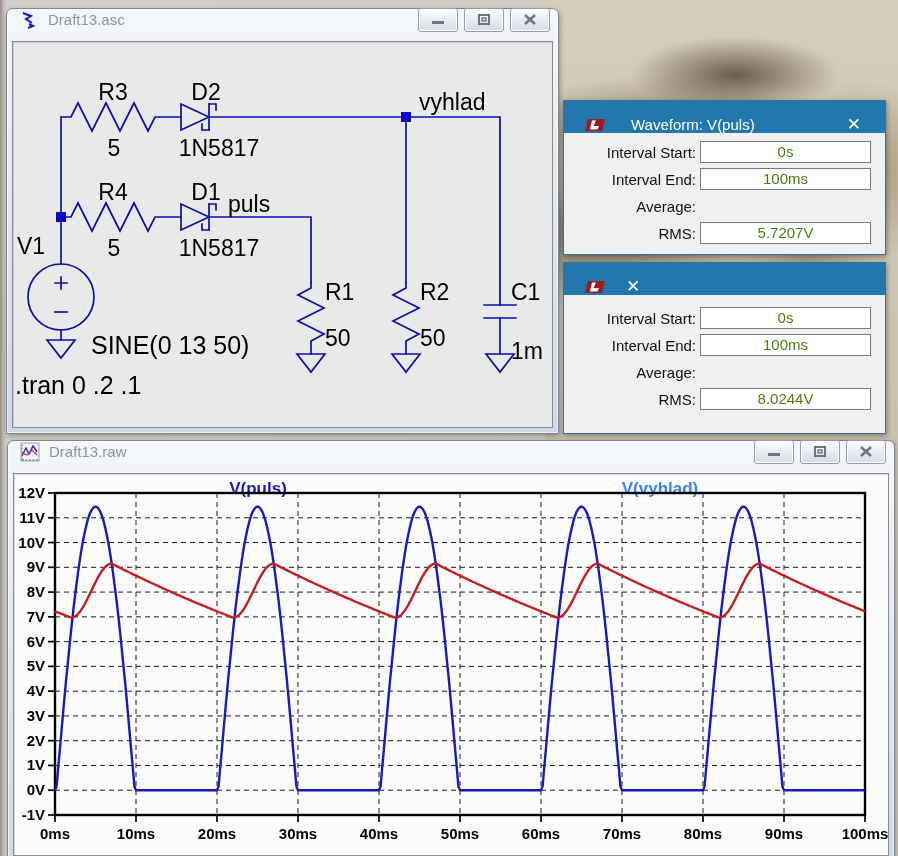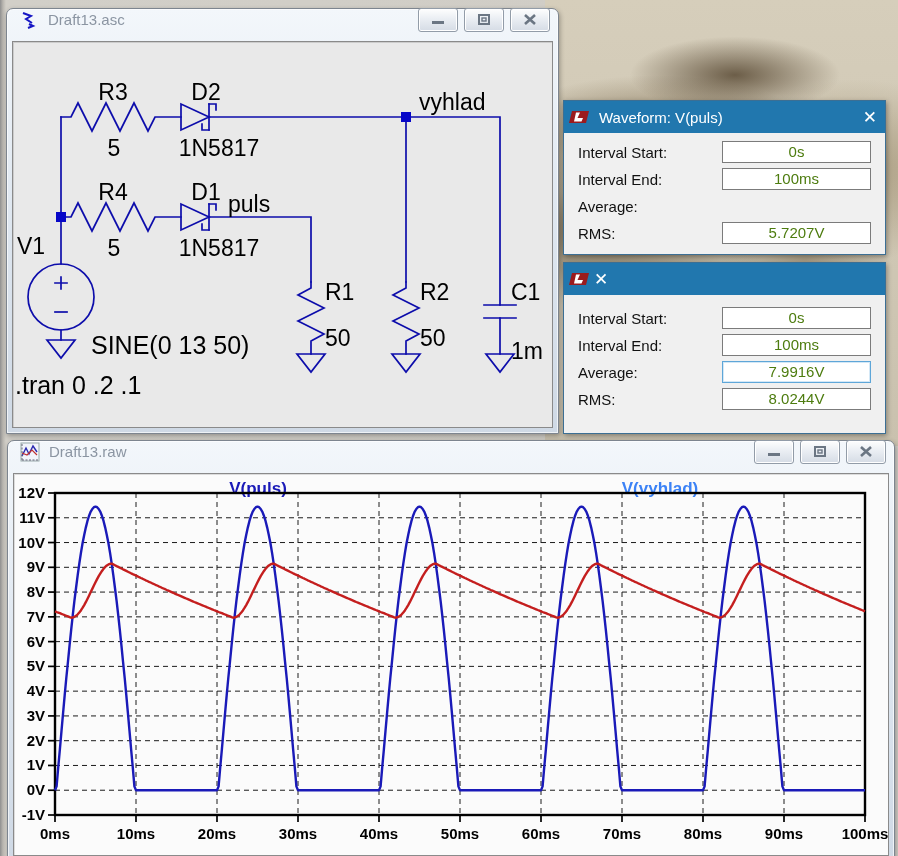--- a/index.html
+++ b/index.html
@@ -37,8 +37,8 @@
   
   .dialog{position:absolute;width:321px;background:#f0f0f0;border:1px solid #3c6f94;
     box-shadow:1px 2px 5px rgba(0,0,0,.35);}
-  .dialog-title{height:32px;background:#2177ae;display:flex;align-items:center;
-    padding:0 4px;color:#fff;font-size:15px;}
+  .dialog-title{height:32px;background:#2177ae;display:flex;align-items:flex-end;
+    padding:0 20px;color:#fff;font-size:15px;gap:16px;}
   .dialog-title .dtitle{flex:1;margin-left:9px;}
   .dclose{color:#fff;font-size:17px;line-height:17px;padding:0 4px;}
   .drow{display:flex;align-items:center;height:22px;margin:5px 14px 0 14px;}

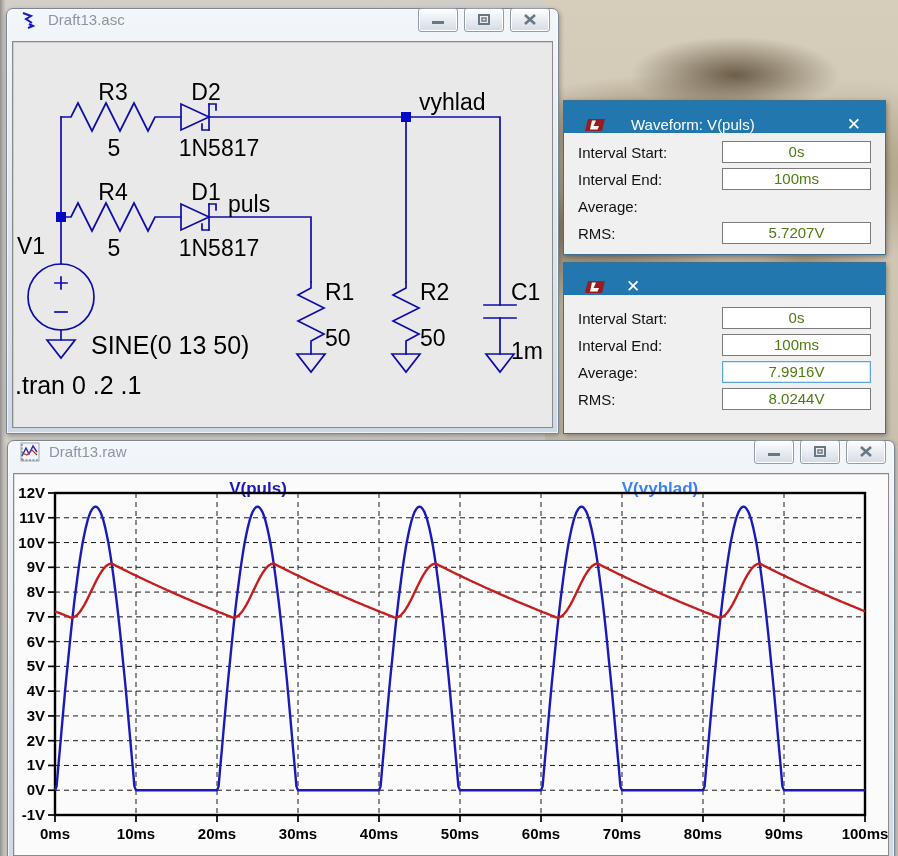--- a/index.html
+++ b/index.html
@@ -42,7 +42,7 @@
   .dialog-title .dtitle{flex:1;margin-left:9px;}
   .dclose{color:#fff;font-size:17px;line-height:17px;padding:0 4px;}
   .drow{display:flex;align-items:center;height:22px;margin:5px 14px 0 14px;}
-  .drow label{flex:0 0 118px;text-align:left;padding-right:26px;font-size:15px;color:#111;}
+  .drow label{flex:0 0 118px;text-align:right;padding-right:4px;font-size:15px;color:#111;}
   .dval{flex:1;height:20px;line-height:20px;background:#fff;border:1px solid #7b7b7b;
     text-align:center;font-size:15px;color:#4d7c0f;}
   .dval.focused{border:1px solid #5ea6d8;box-shadow:inset 0 0 0 1px #d4e8f6;}

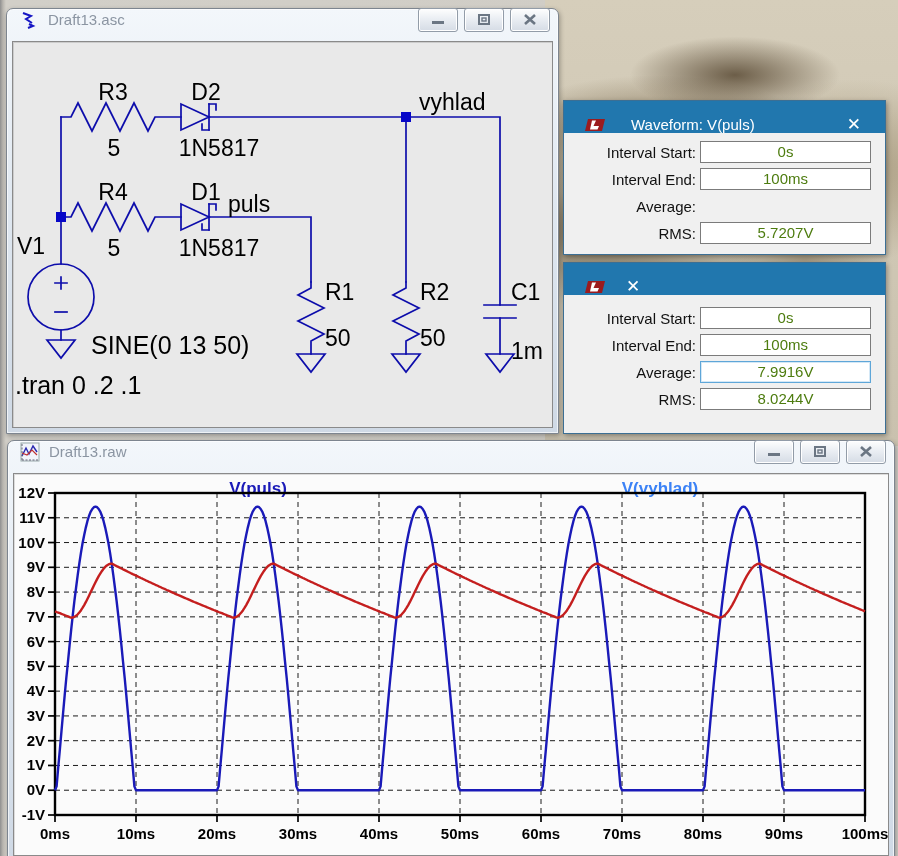--- a/index.html
+++ b/index.html
@@ -220,7 +220,6 @@
       </div>
     <div class="drow">
         <label>Average:</label>
-      <div class="dval focused">7.9916V</div>
       </div>
     <div class="drow">
         <label>RMS:</label>

